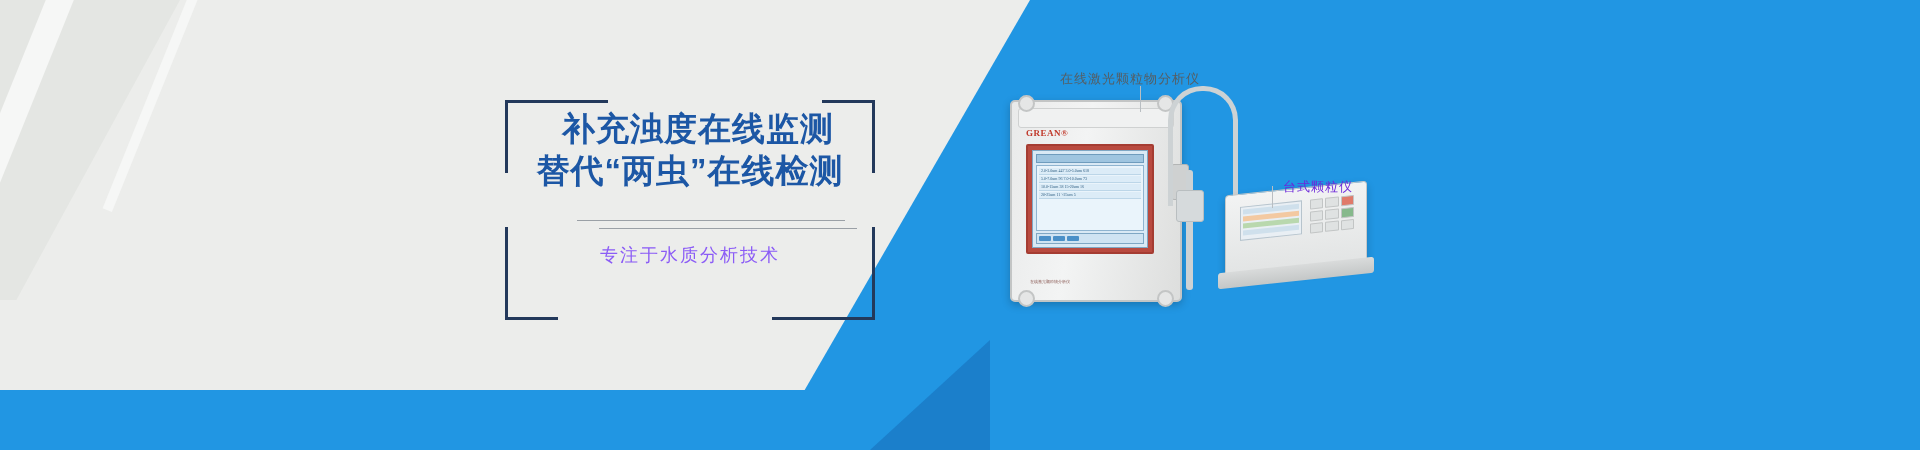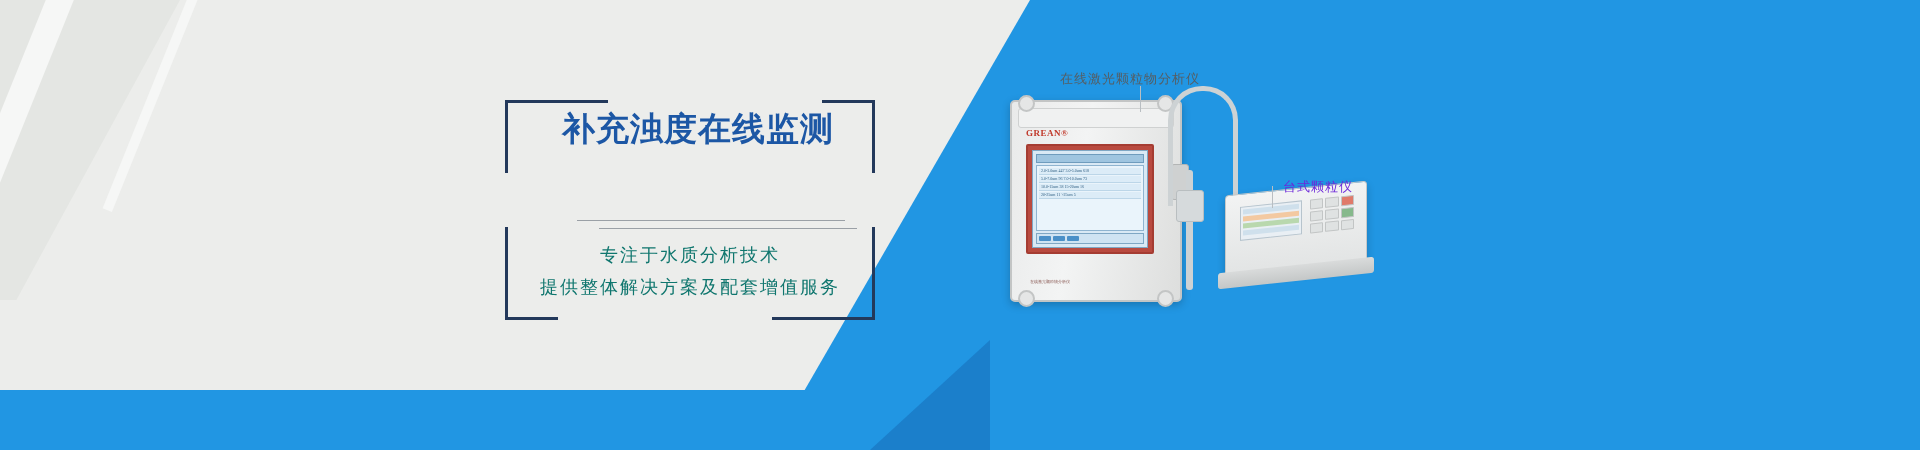--- a/index.html
+++ b/index.html
@@ -147,6 +147,7 @@
 
     <div class="headline">
       <span class="l1">补充浊度在线监测</span>
+      <span class="l2">替代“两虫”在线检测</span>
     </div>
 
     <div class="divider">

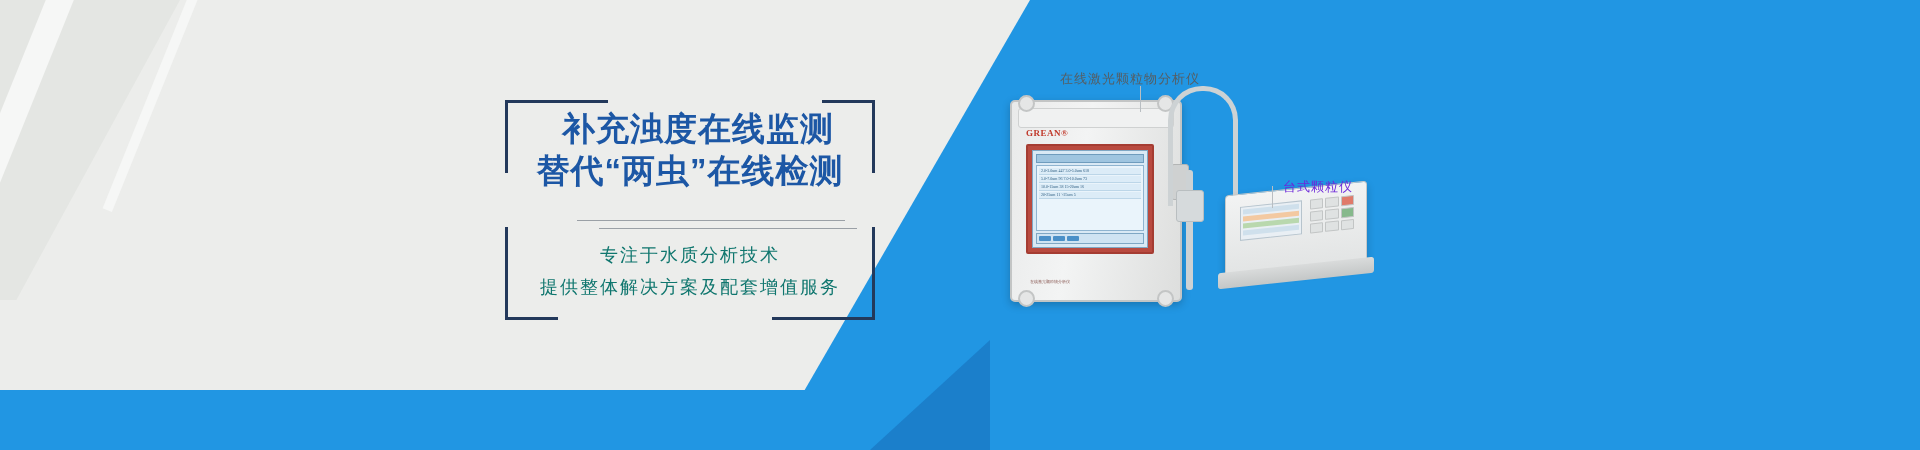--- a/index.html
+++ b/index.html
@@ -58,7 +58,7 @@
 
   .sub{
     position:absolute;left:0;top:140px;width:370px;text-align:center;
-    color:#0f766e;font-size:18px;line-height:1.75;letter-spacing:2px;
+    color:#8b5cf6;font-size:18px;line-height:1.75;letter-spacing:2px;
   }
   .sub span{display:block;}
 

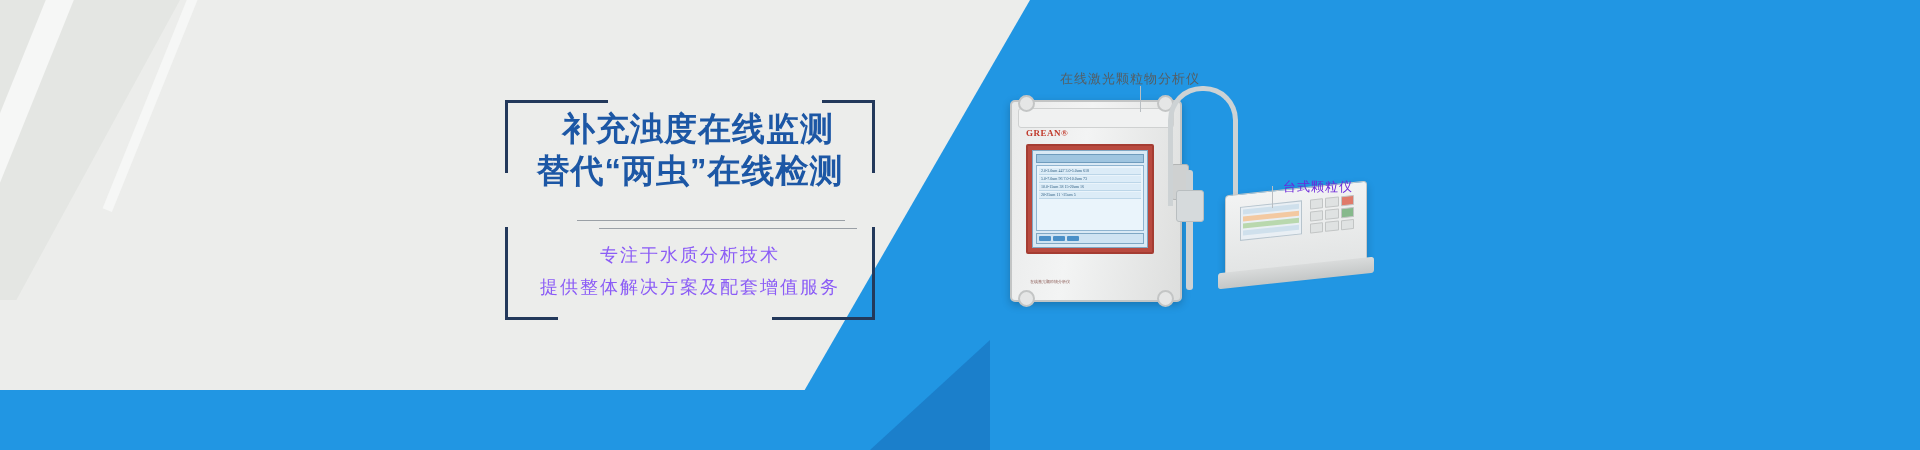--- a/index.html
+++ b/index.html
@@ -157,7 +157,6 @@
 
     <div class="sub">
       <span>专注于水质分析技术</span>
-      <span>提供整体解决方案及配套增值服务</span>
     </div>
   </div>
 

